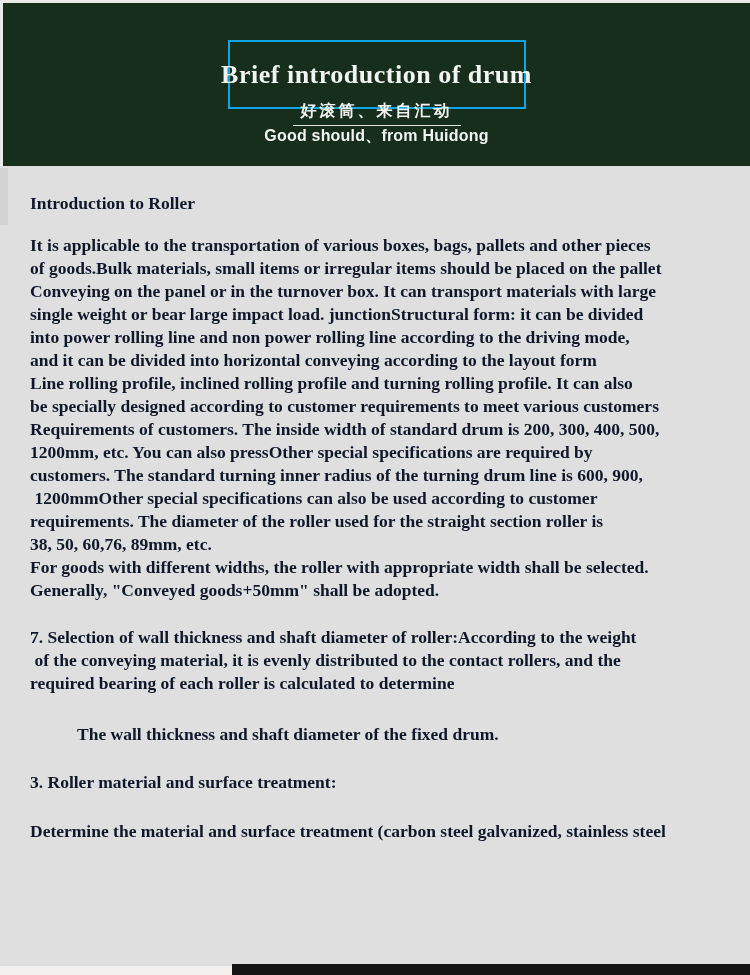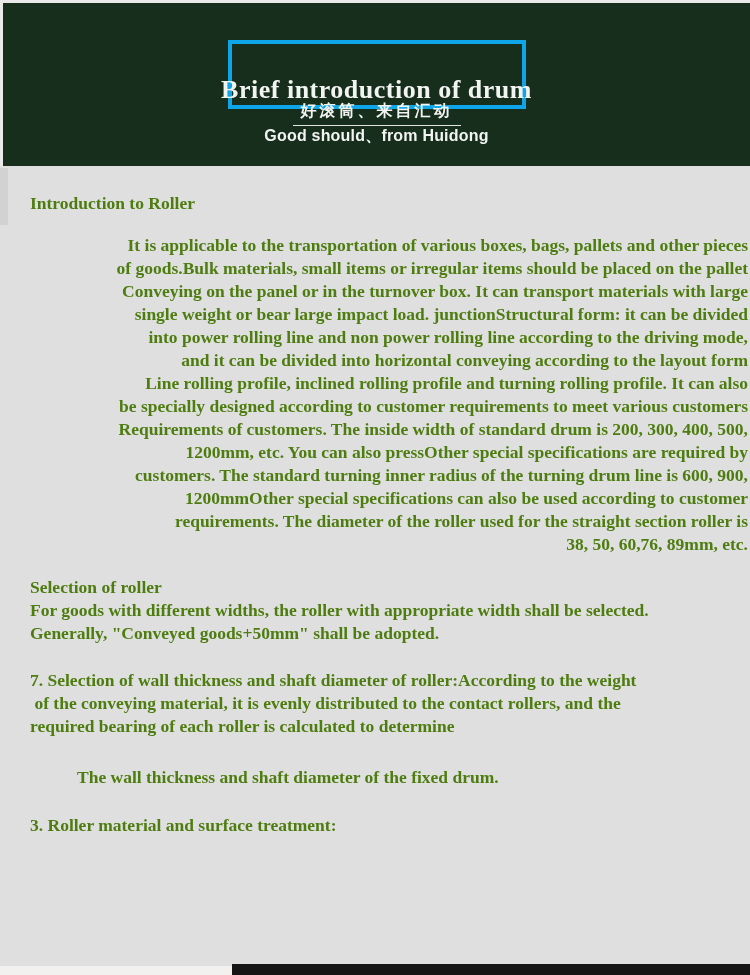--- a/index.html
+++ b/index.html
@@ -16,8 +16,8 @@
   .title-box {
     position:absolute; left:50%; transform:translateX(-50%);
     top:37px; width:298px; height:69px;
-    border:4px solid #0ea5e9;
-    display:flex; align-items:flex-end; justify-content:center;
+    border:2px solid #0ea5e9;
+    display:flex; align-items:center; justify-content:center;
   }
   .title-box .title {
     font-family:"Liberation Serif", serif; font-weight:700;

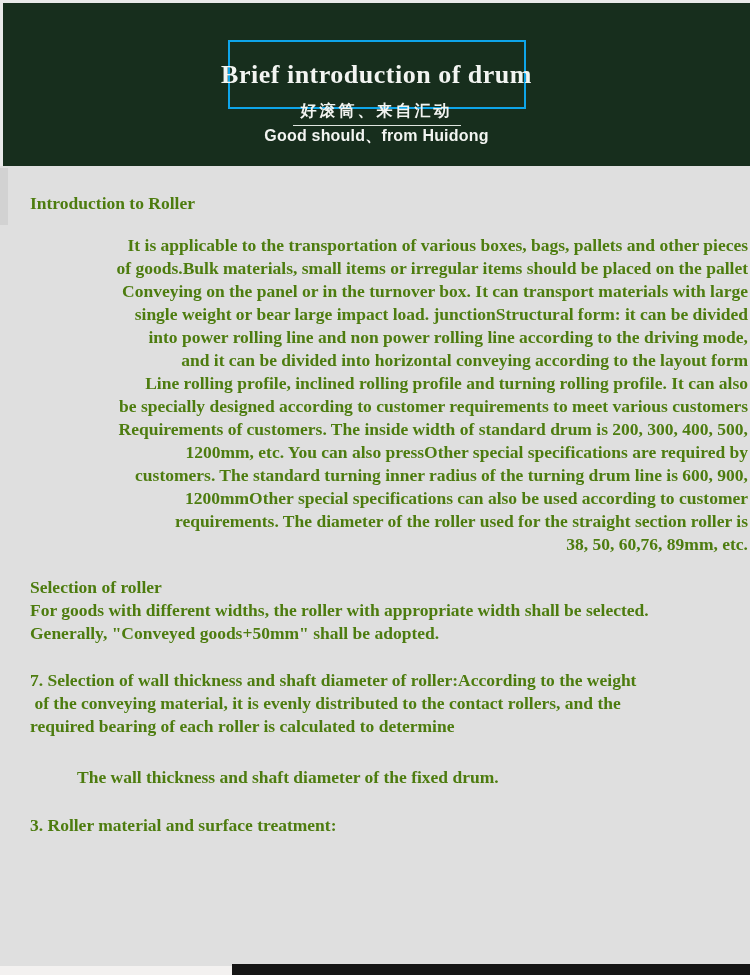--- a/index.html
+++ b/index.html
@@ -47,7 +47,7 @@
   }
   .content {
     position:absolute; left:30px; top:0; width:718px;
-    color:#4d7c0f; font-weight:700;
+    color:#0f172a; font-weight:700;
     font-family:"Liberation Serif", serif;
     font-size:17.5px;
   }

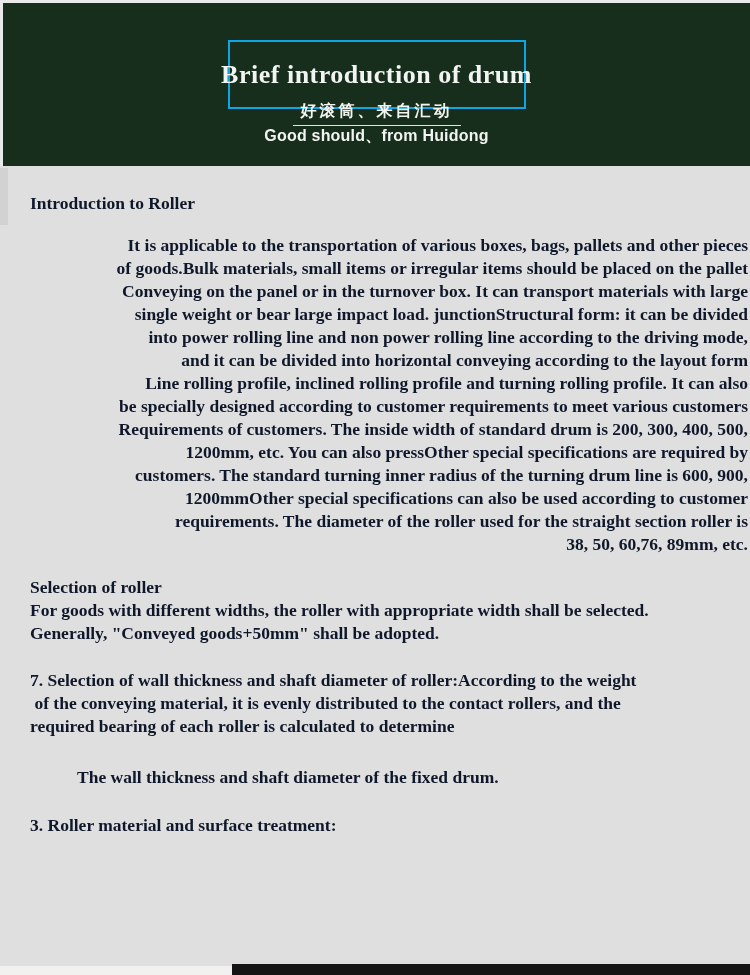--- a/index.html
+++ b/index.html
@@ -55,7 +55,7 @@
     font-size:17.5px; font-weight:700; white-space:pre; line-height:23px;
   }
   .h-intro      { margin-top:26px; line-height:21px; }
-  .p-intro      { margin-top:19px; line-height:18.9px;text-align:right; }
+  .p-intro      { margin-top:19px; line-height:18.9px; }
   .h-selection  { margin-top:20px; }
   .h-item1      { margin-top:25px; }
   .p-item1      { }

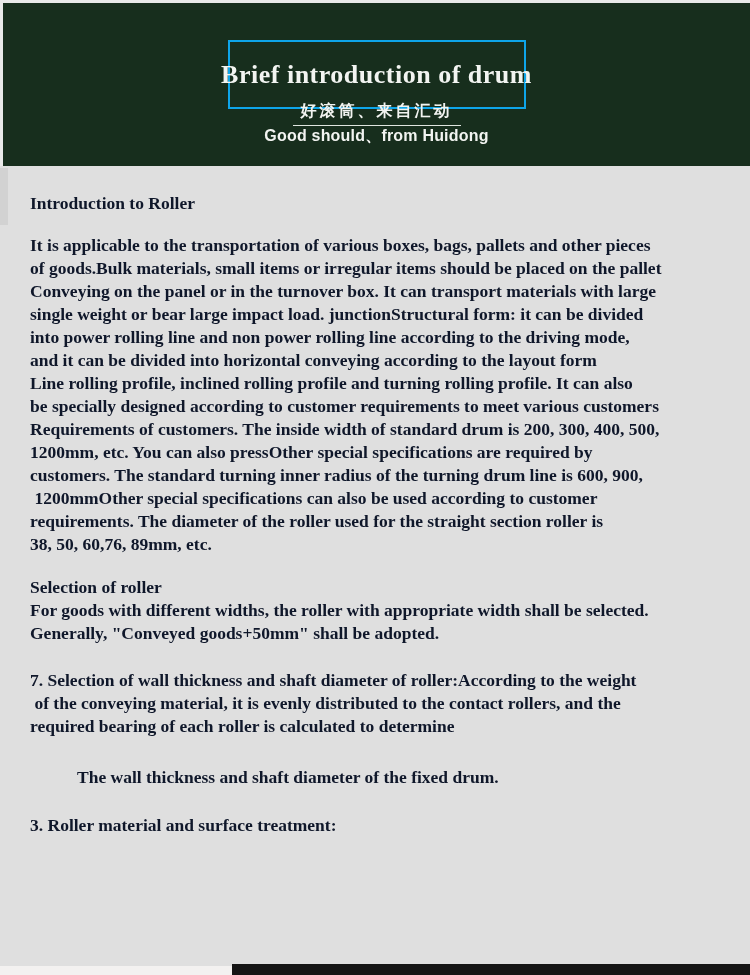--- a/index.html
+++ b/index.html
@@ -107,7 +107,6 @@
  1200mmOther special specifications can also be used according to customer
 requirements. The diameter of the roller used for the straight section roller is
 38, 50, 60,76, 89mm, etc.</p>
-      <h2 class="h-selection">Selection of roller</h2>
       <p class="p-item1">For goods with different widths, the roller with appropriate width shall be selected.
 Generally, "Conveyed goods+50mm" shall be adopted.</p>
       <p class="p-item2">7. Selection of wall thickness and shaft diameter of roller:According to the weight

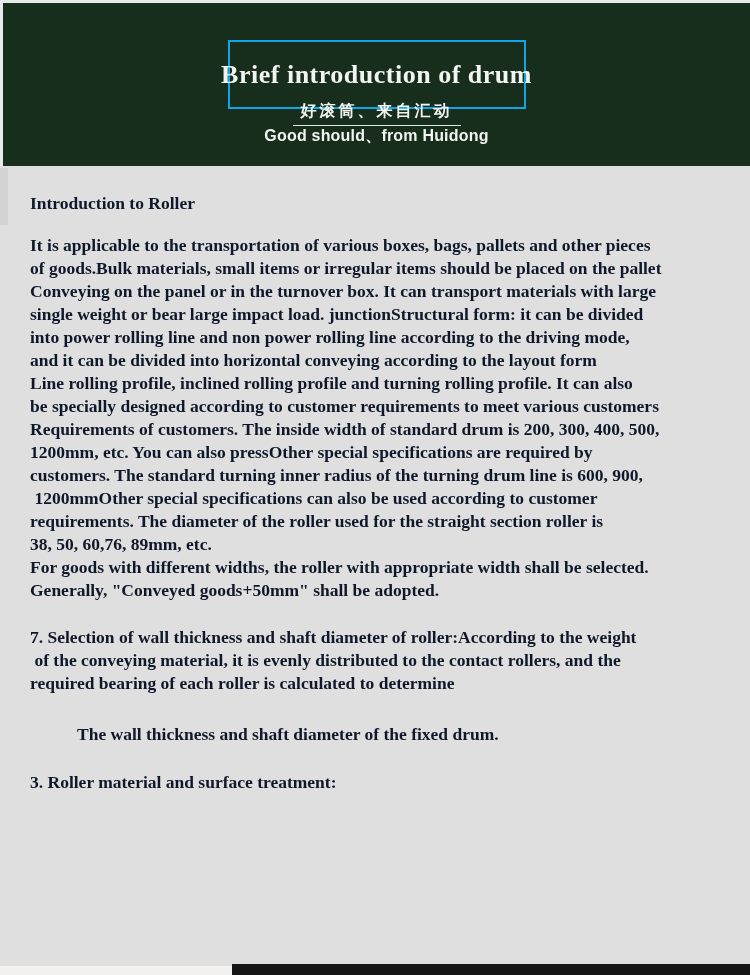--- a/index.html
+++ b/index.html
@@ -114,6 +114,7 @@
 required bearing of each roller is calculated to determine</p>
       <p class="p-item2b">The wall thickness and shaft diameter of the fixed drum.</p>
       <h3 class="h-item3">3. Roller material and surface treatment:</h3>
+      <p class="p-item3">Determine the material and surface treatment (carbon steel galvanized, stainless steel</p>
 
     </div>
     <div class="bottom-strip"></div>

